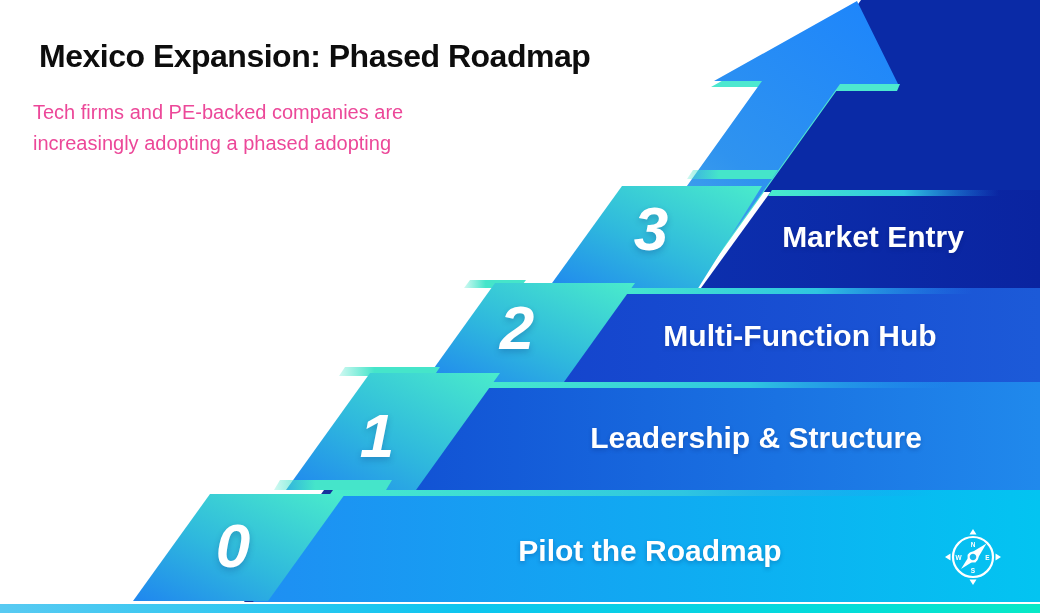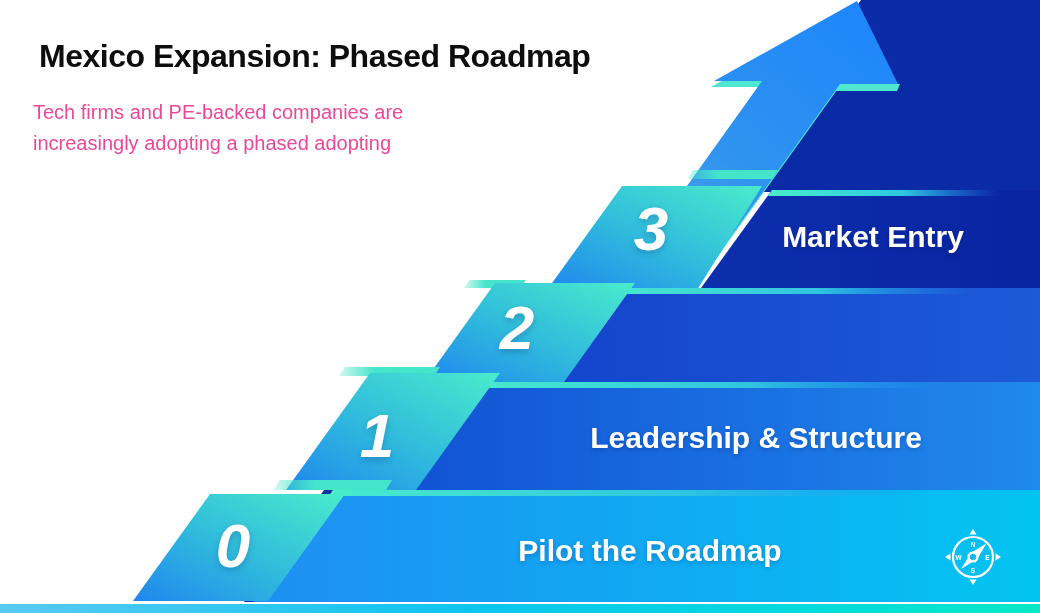--- a/index.html
+++ b/index.html
@@ -169,6 +169,7 @@
 
   <div class="step-label label-0">Pilot the Roadmap</div>
   <div class="step-label label-1">Leadership &amp; Structure</div>
+  <div class="step-label label-2">Multi-Function Hub</div>
   <div class="step-label label-3">Market Entry</div>
 
   <svg class="compass" viewBox="-32 -32 64 64" aria-hidden="true">

